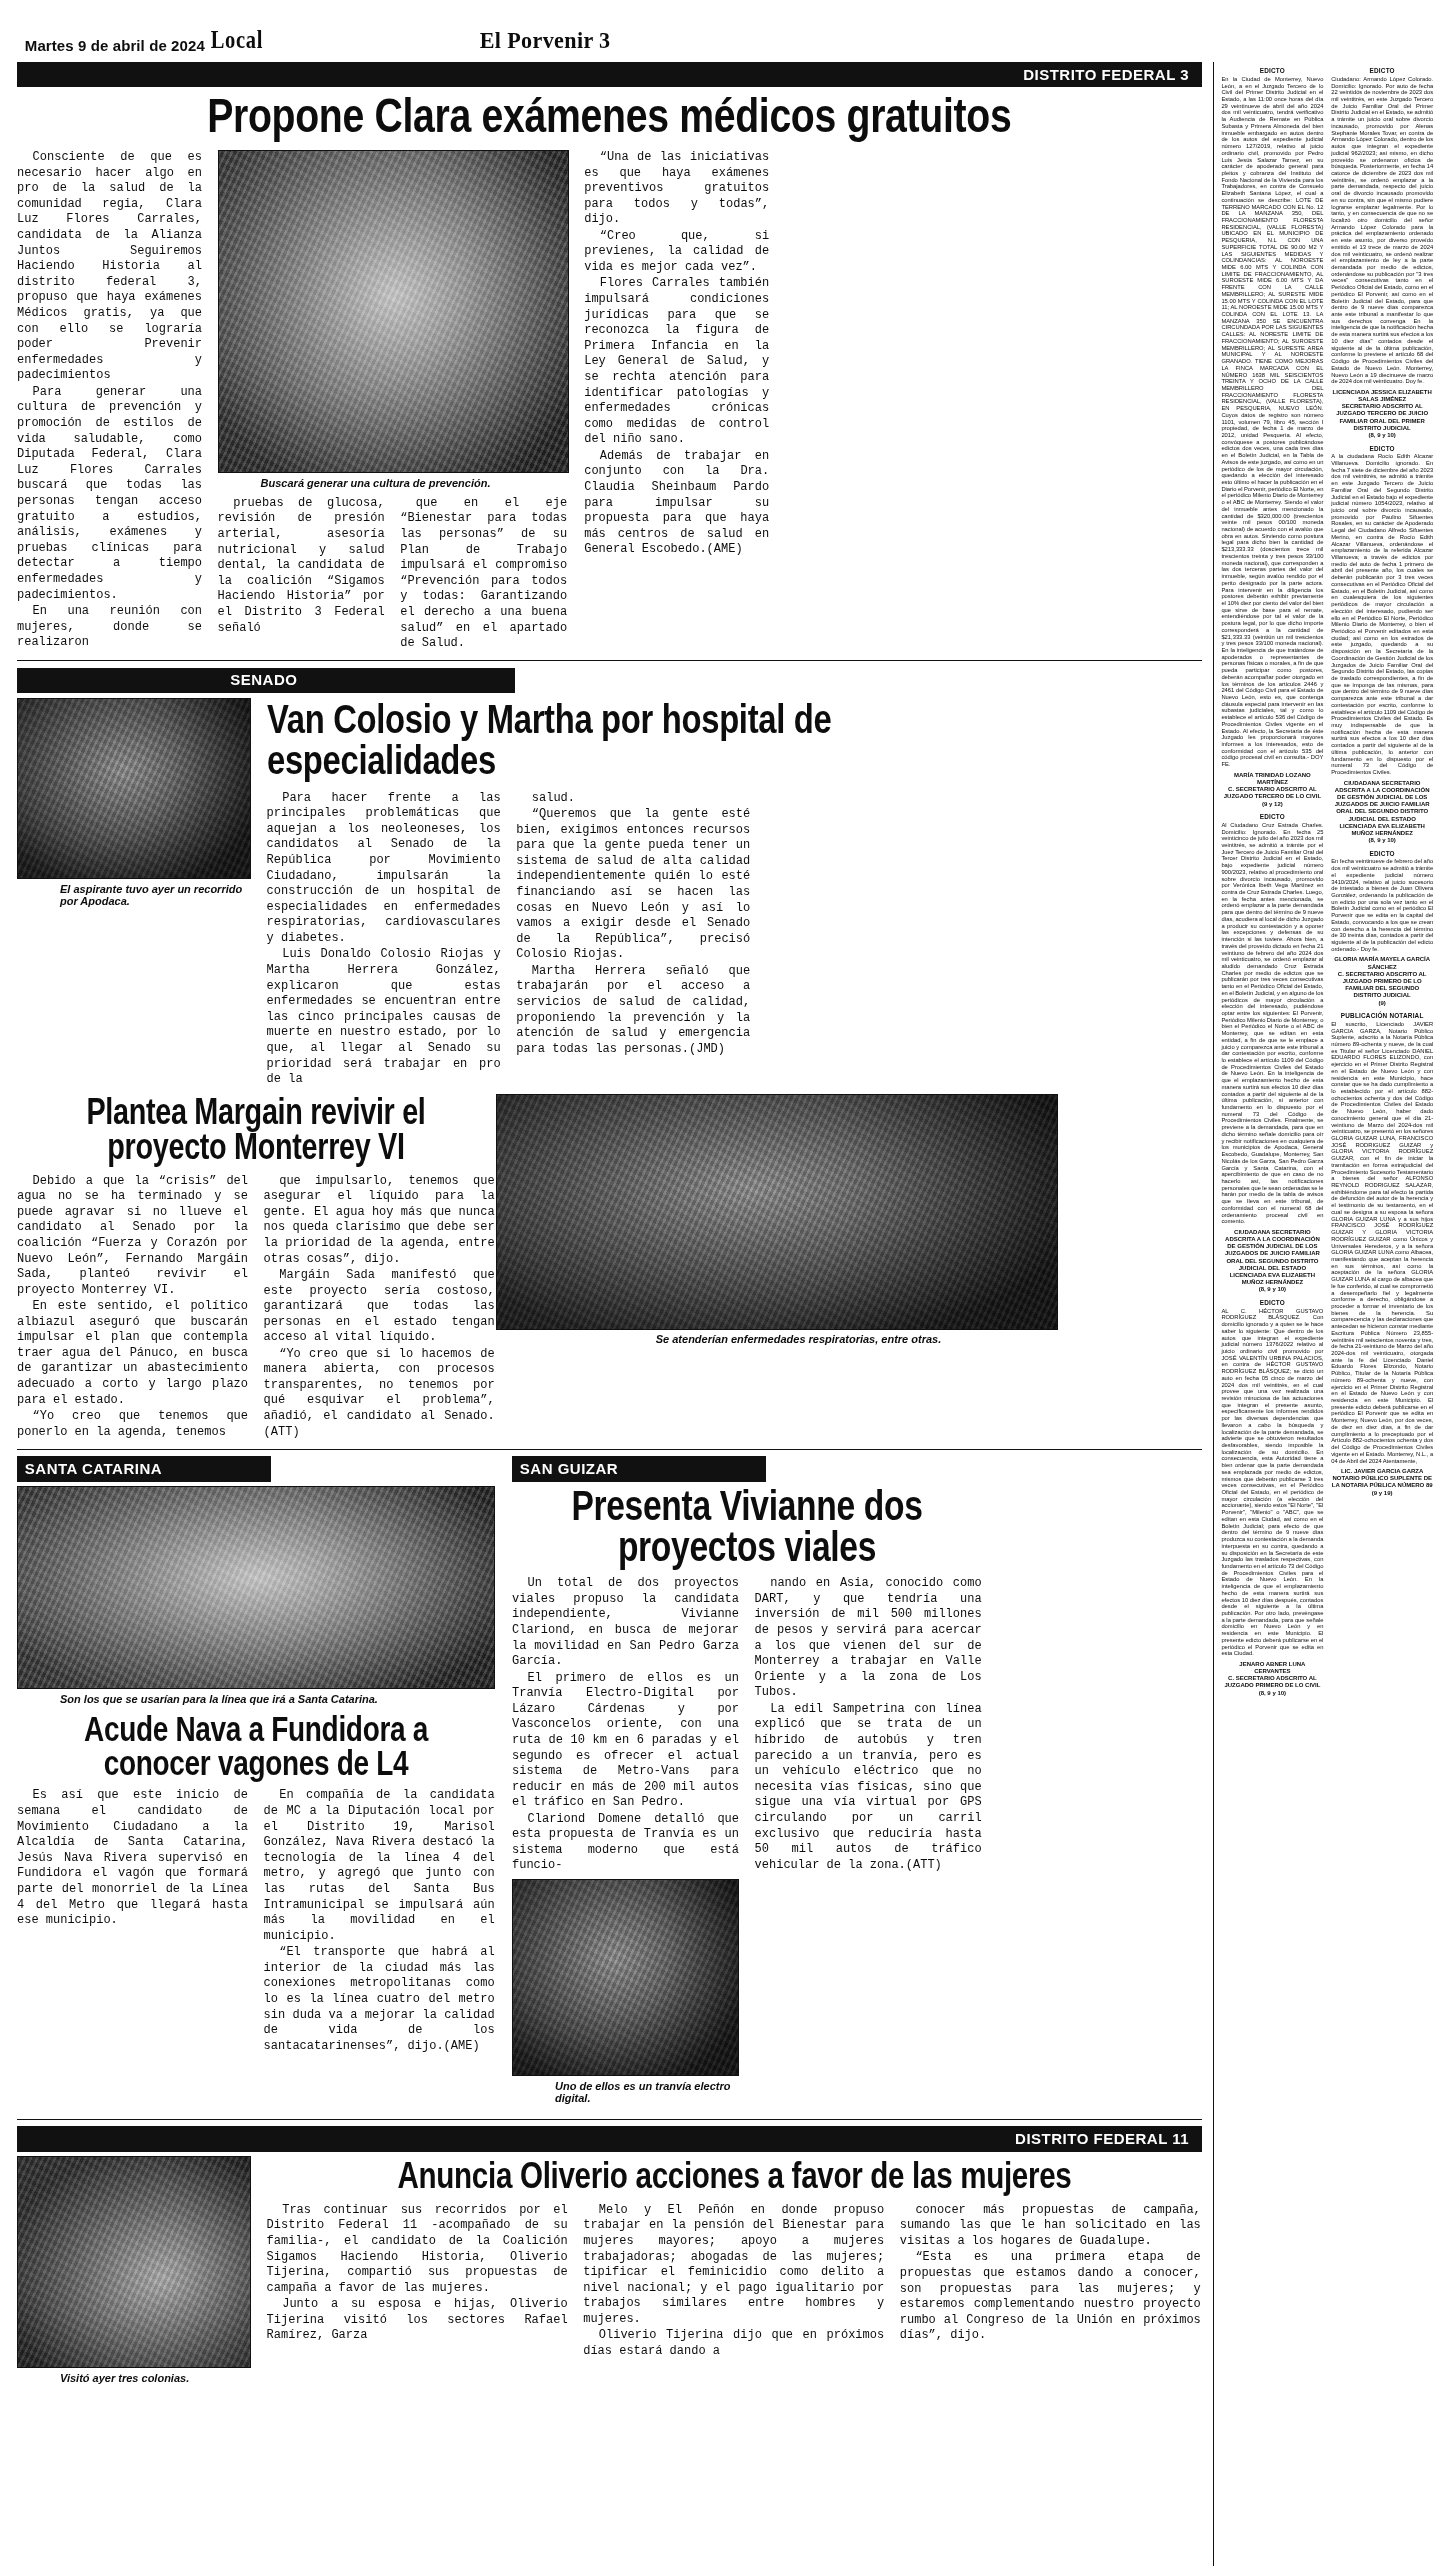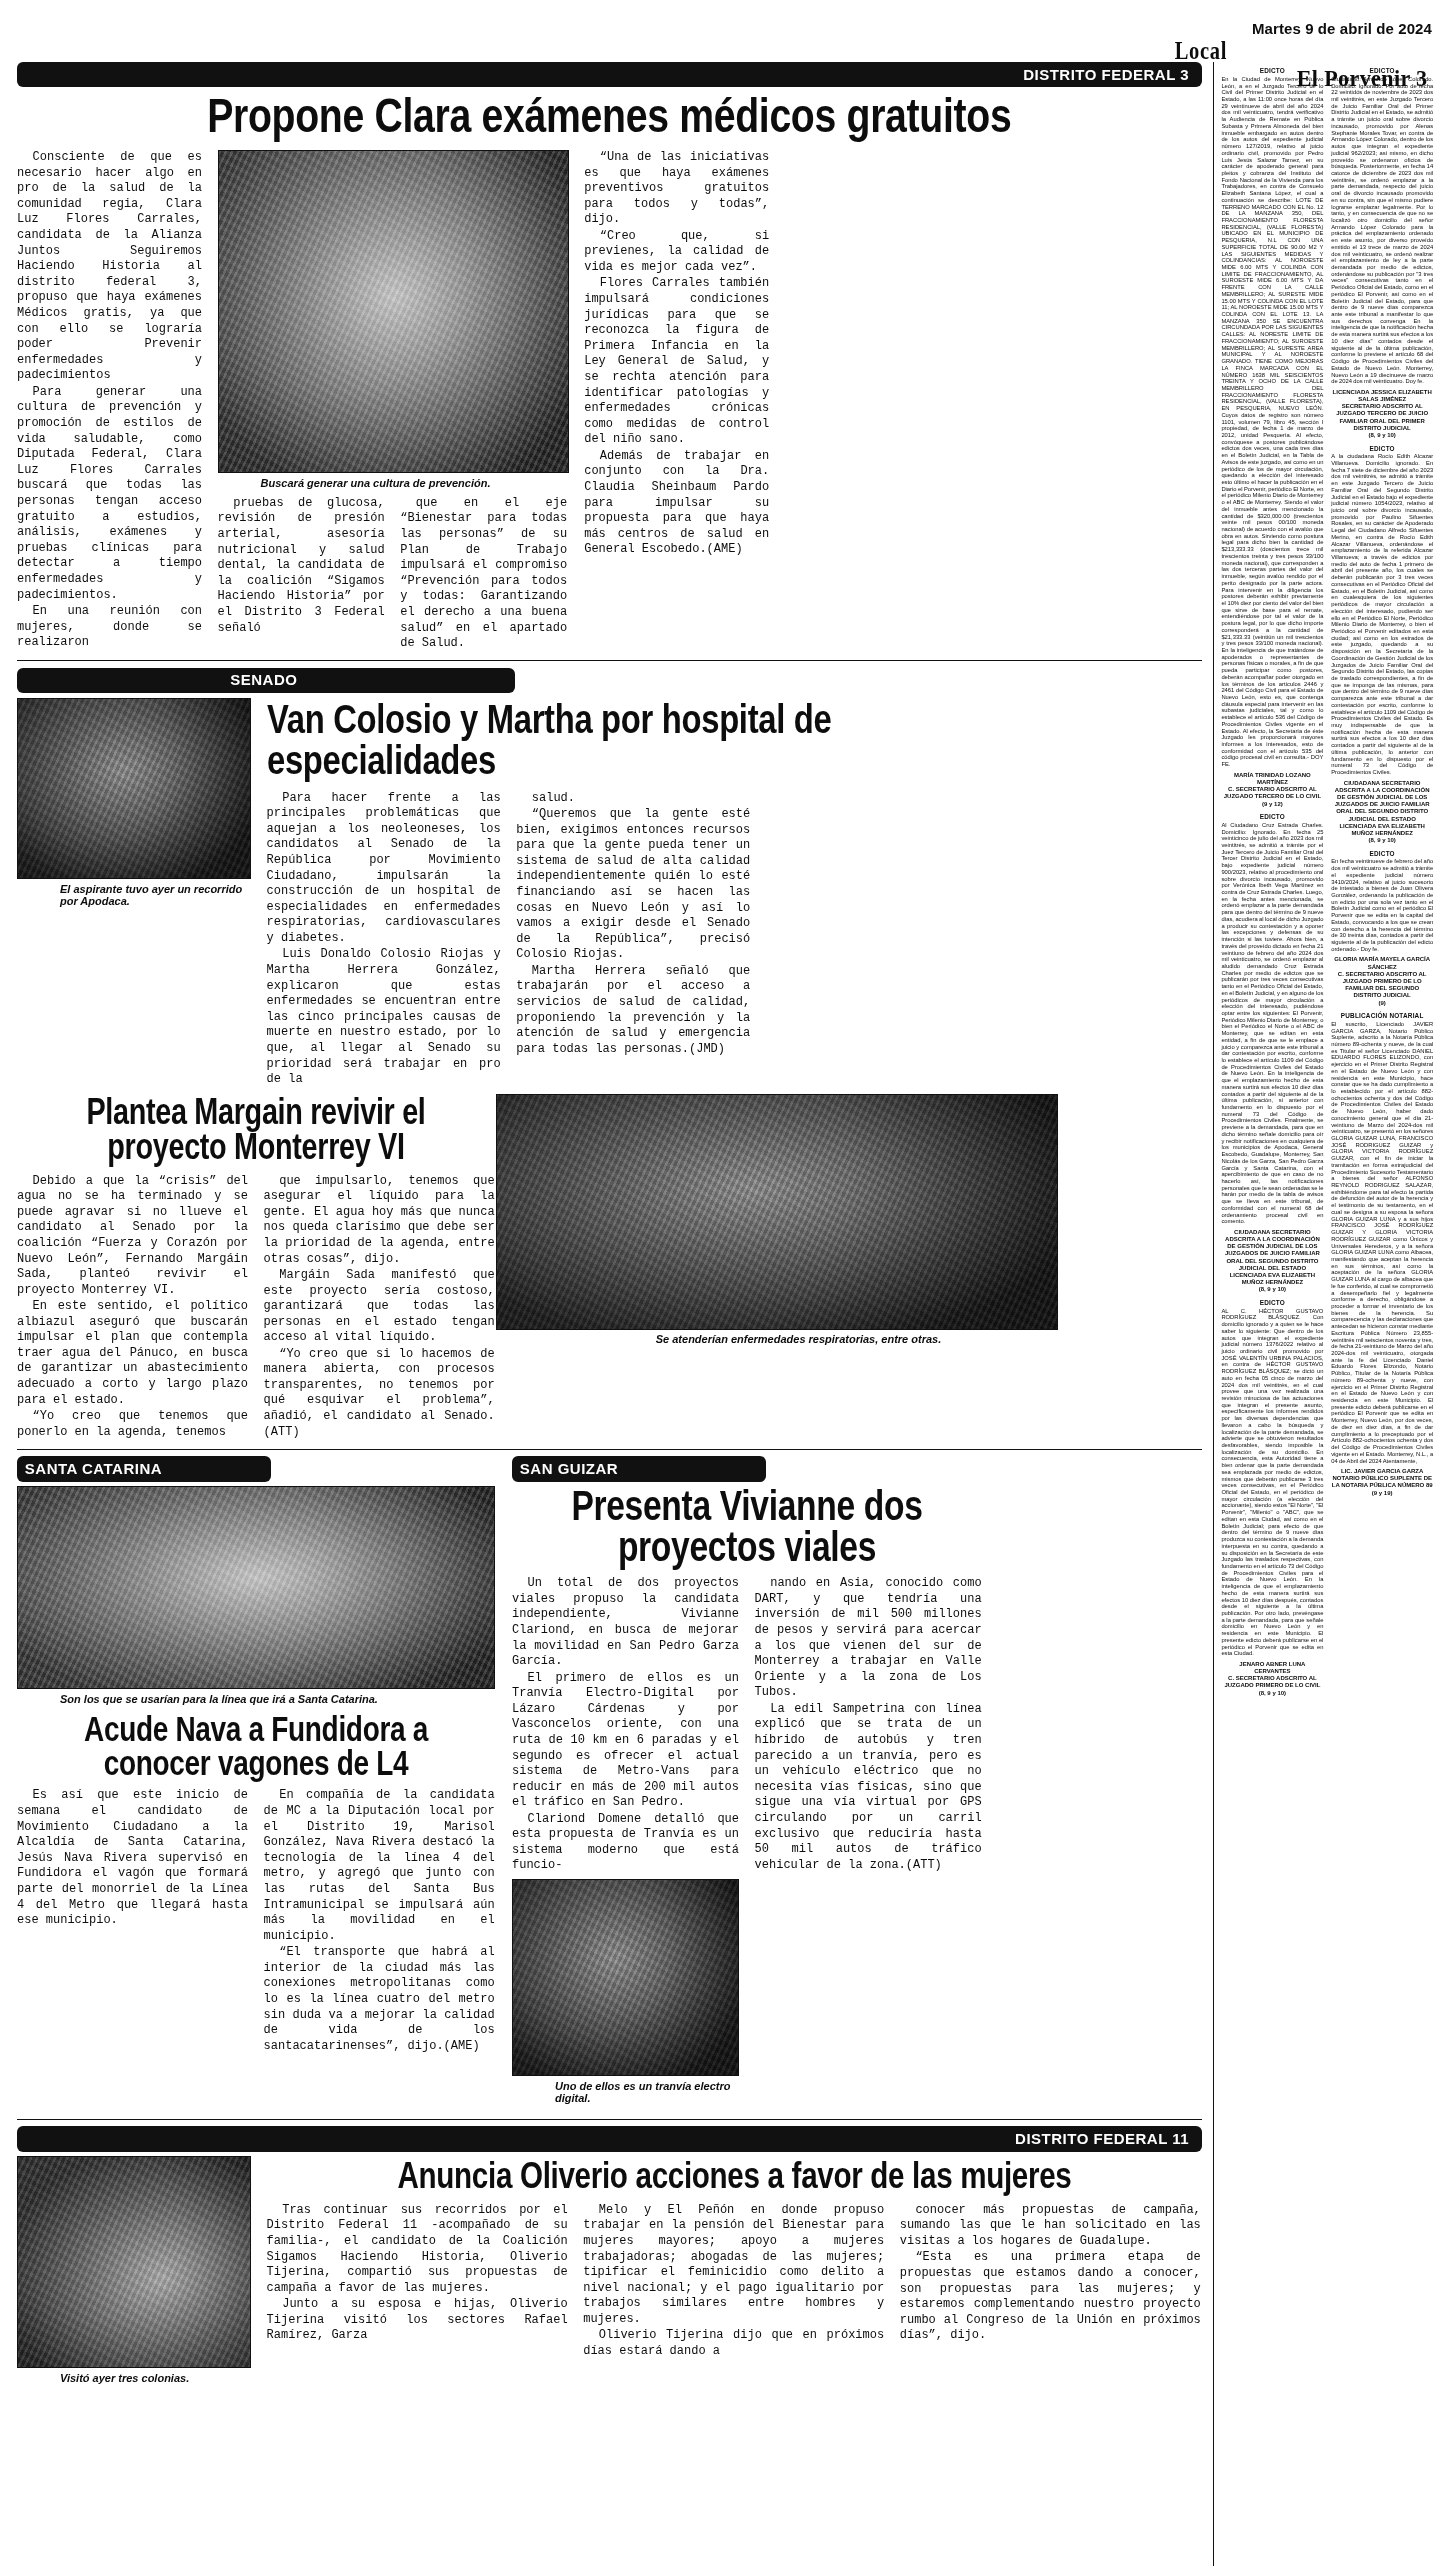--- a/index.html
+++ b/index.html
@@ -12,7 +12,7 @@
   .page{position:relative;width:1449px;height:2576px;background:#fff;box-sizing:border-box;padding:20px 17px 7.8px 17px;}
 
   
-  .masthead{display:flex;align-items:flex-end;height:34px;flex-direction:column;}
+  .masthead{display:flex;align-items:flex-end;height:34px;}
   .mh-date{font-family:"Liberation Sans",sans-serif;font-weight:700;font-size:15px;letter-spacing:0.1px;padding-left:7.8px;}
   .mh-local{font-family:"Liberation Serif",serif;font-weight:700;font-size:25px;letter-spacing:0.8px;transform:scaleX(.82);transform-origin:center bottom;margin-right:199px;}
   .mh-title{font-family:"Liberation Serif",serif;font-weight:700;font-size:24px;letter-spacing:0.4px;transform:scaleX(.92);transform-origin:right bottom;padding-right:4.7px;}

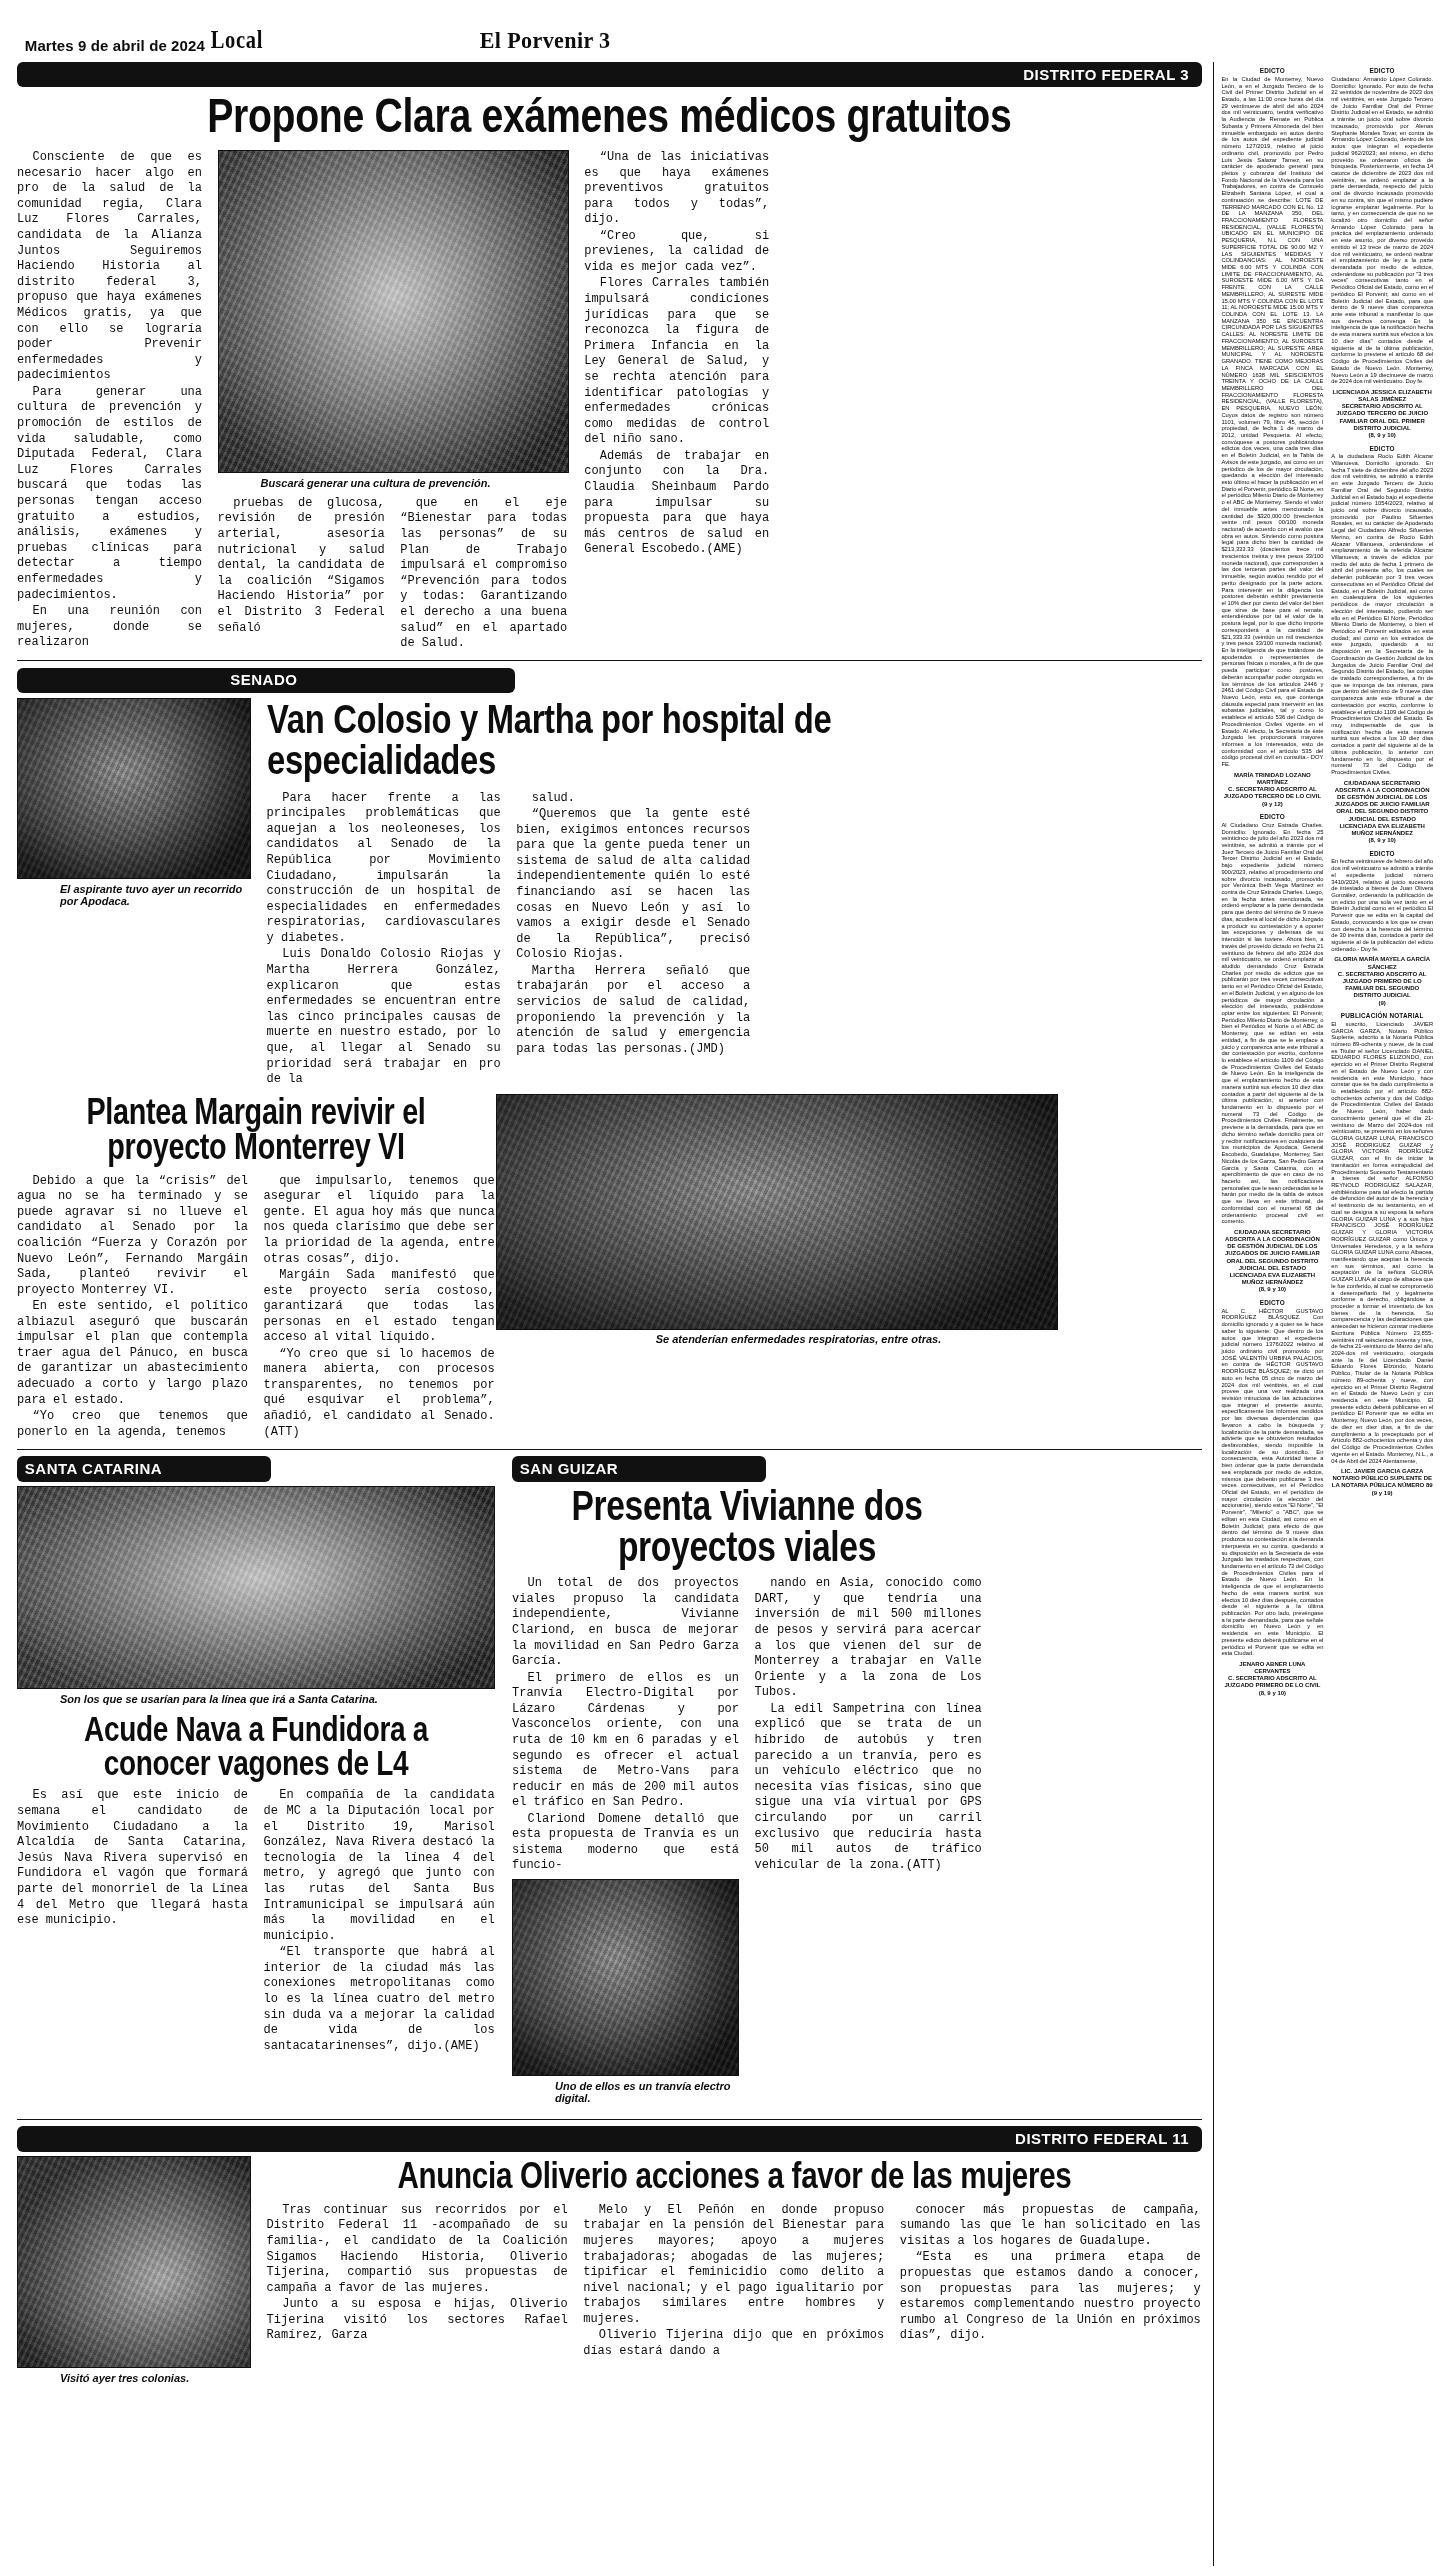--- a/index.html
+++ b/index.html
@@ -24,7 +24,7 @@
 
   
   .banner{background:#111;color:#fff;font-family:"Liberation Sans",sans-serif;font-weight:700;
-    font-size:15px;letter-spacing:0.5px;text-align:right;padding:3.9px 12.5px 4.7px 7.8px;margin:0 0 4.7px 0;border-radius:6px;}
+    font-size:15px;letter-spacing:0.5px;text-align:right;padding:3.9px 12.5px 4.7px 7.8px;margin:0 0 4.7px 0;}
   .banner.center{text-align:center;}
   .banner.left{text-align:left;}
 

